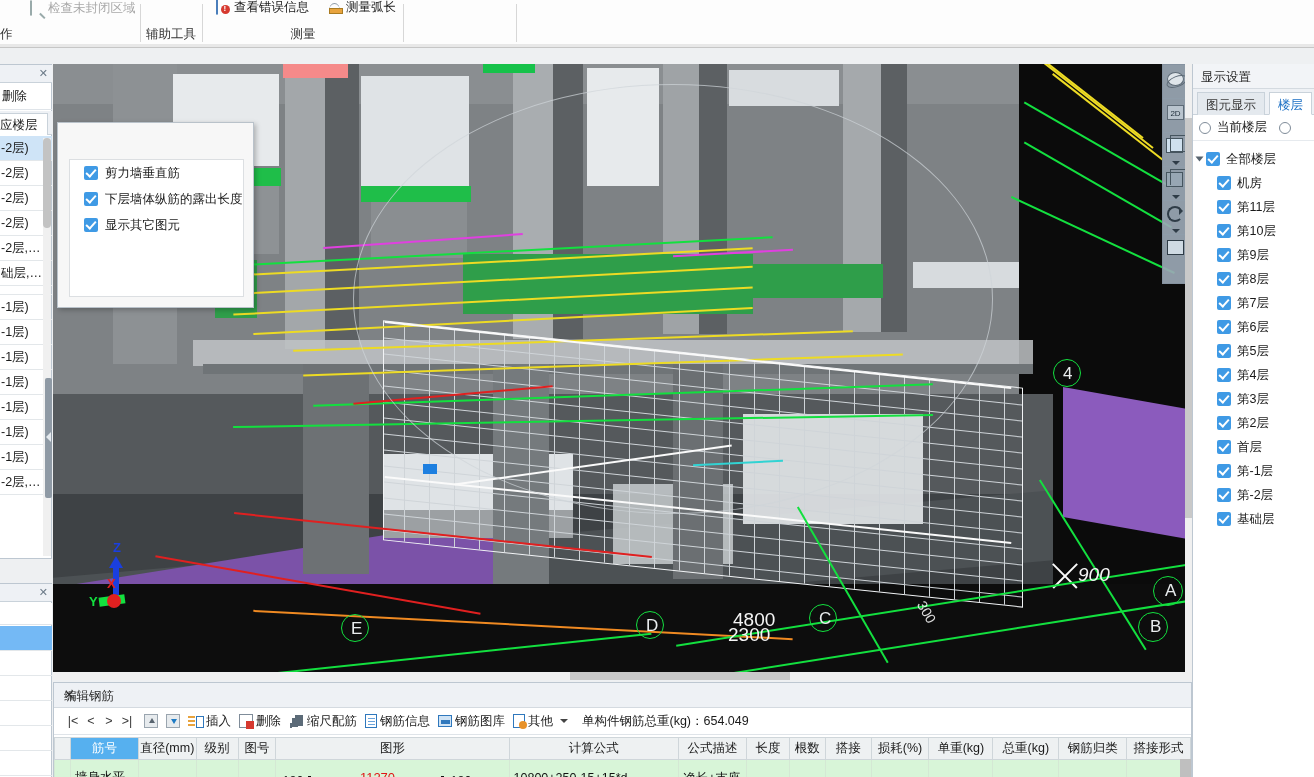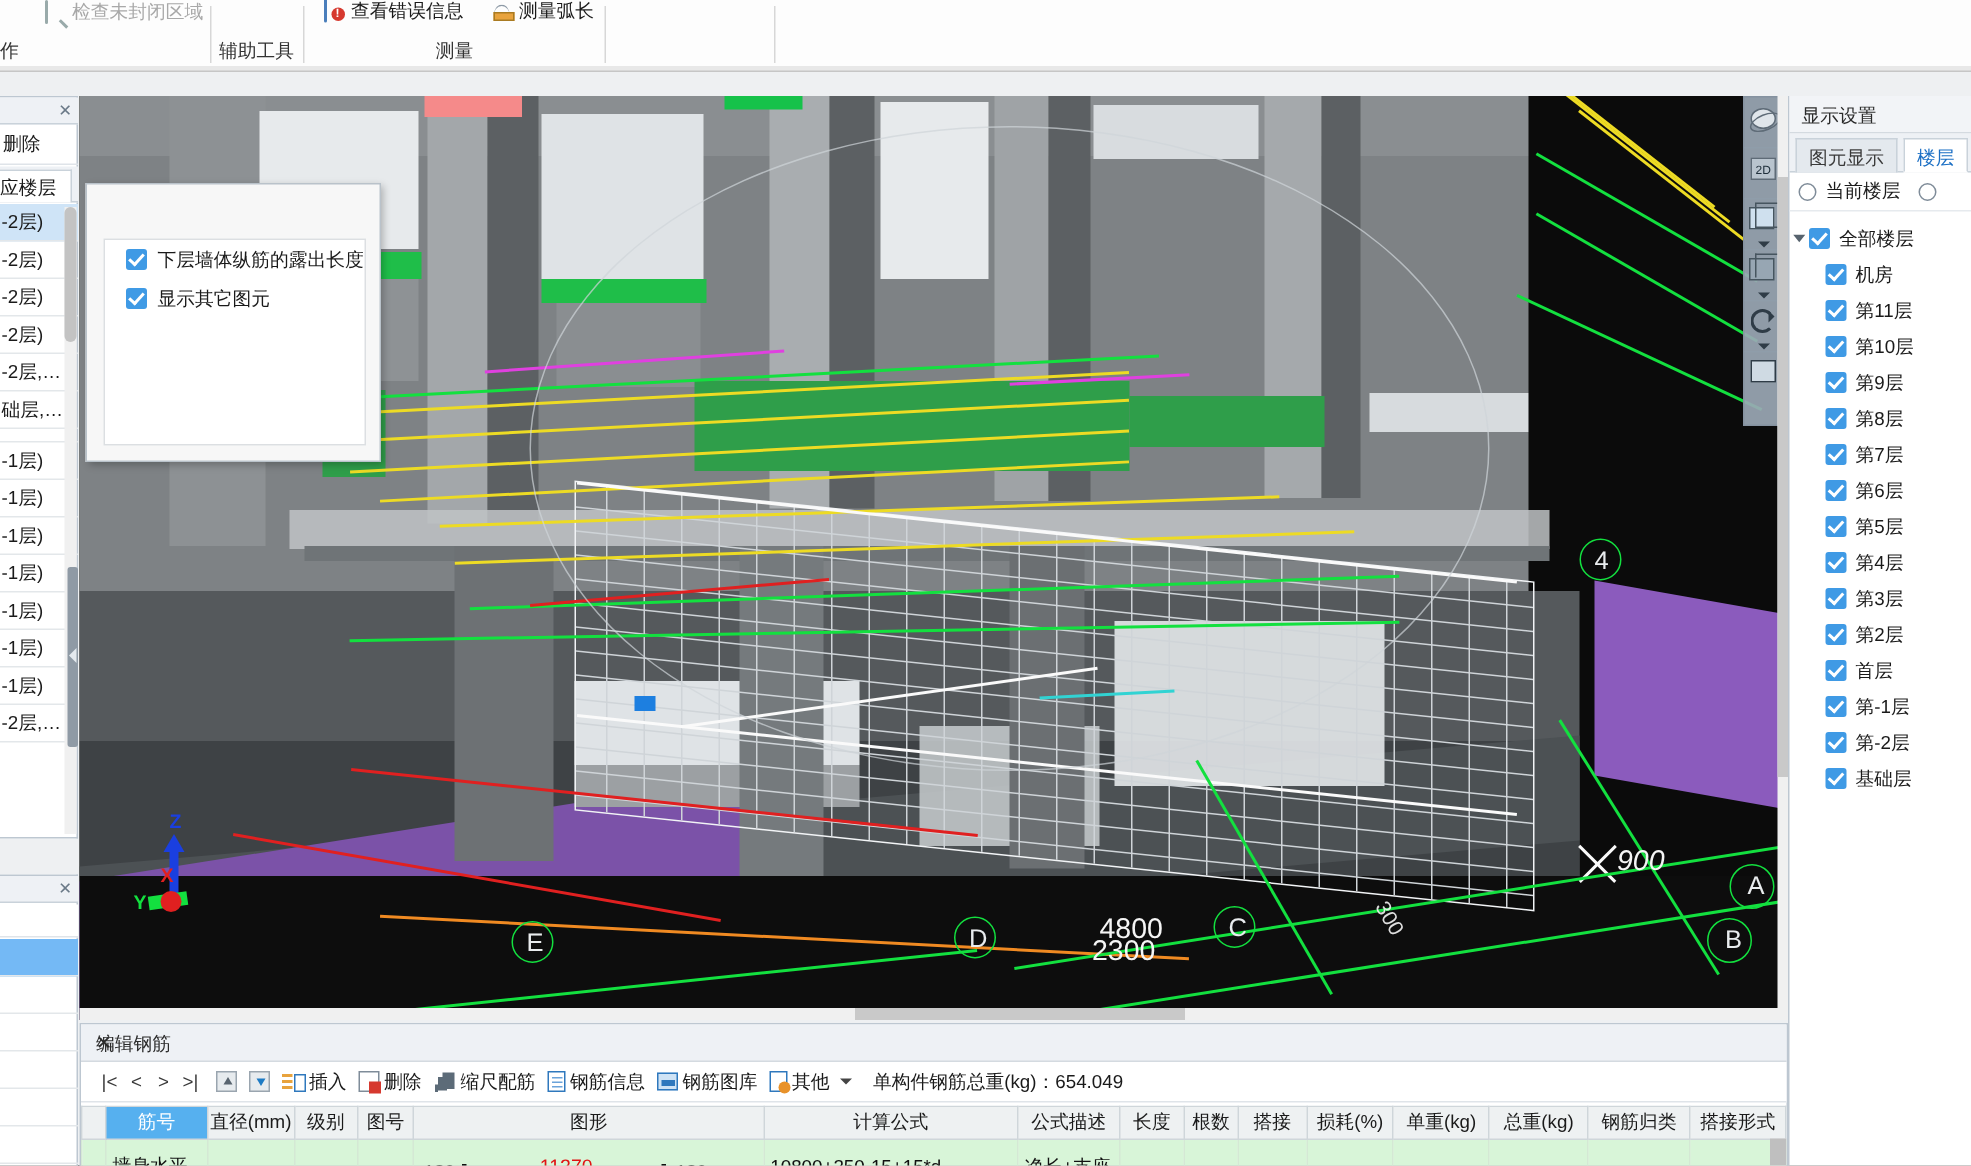--- a/index.html
+++ b/index.html
@@ -466,6 +466,10 @@
 
   <div id="ctrlpanel">
     <div id="cp-body">
+      <div class="cp-row">
+        <span class="cb"></span>
+        <span>剪力墙垂直筋</span>
+      </div>
       <div class="cp-row">
         <span class="cb"></span>
         <span>下层墙体纵筋的露出长度</span>

